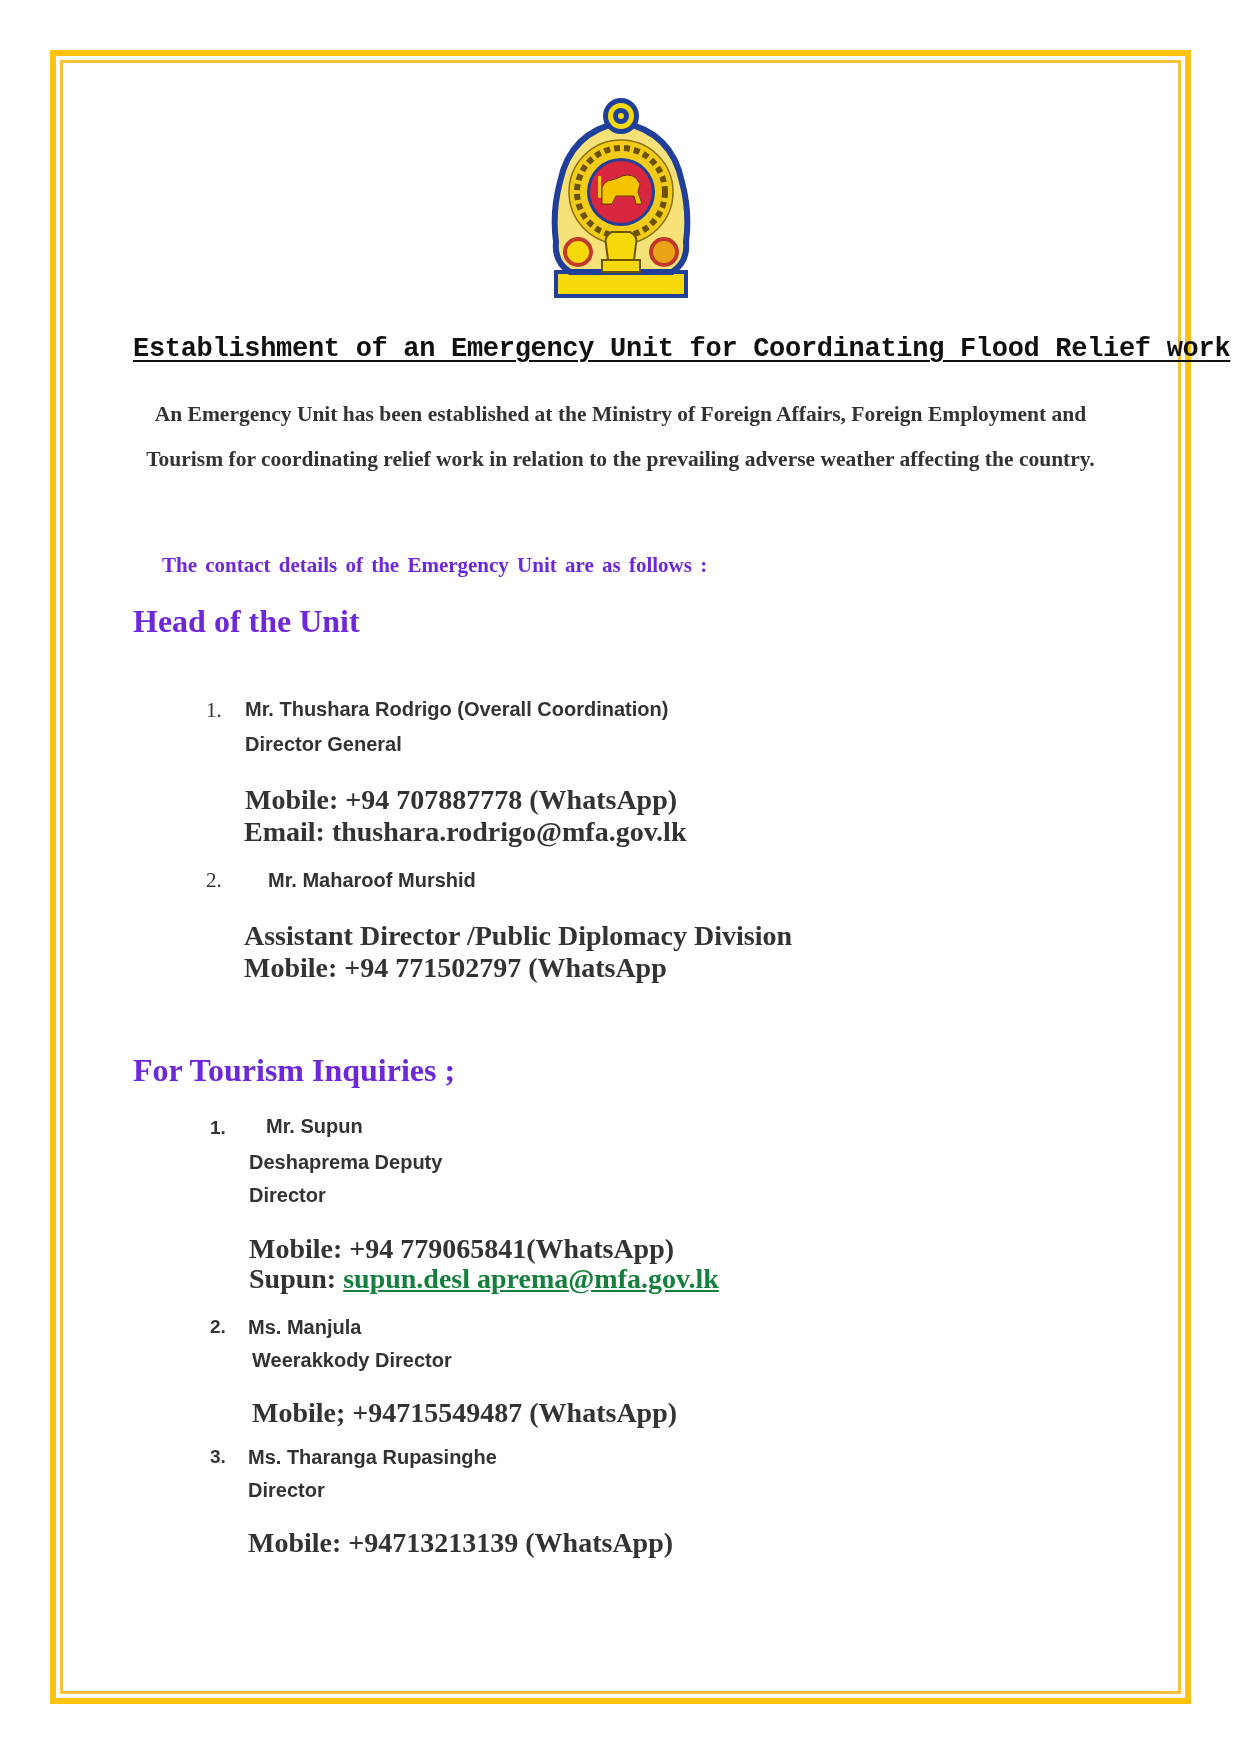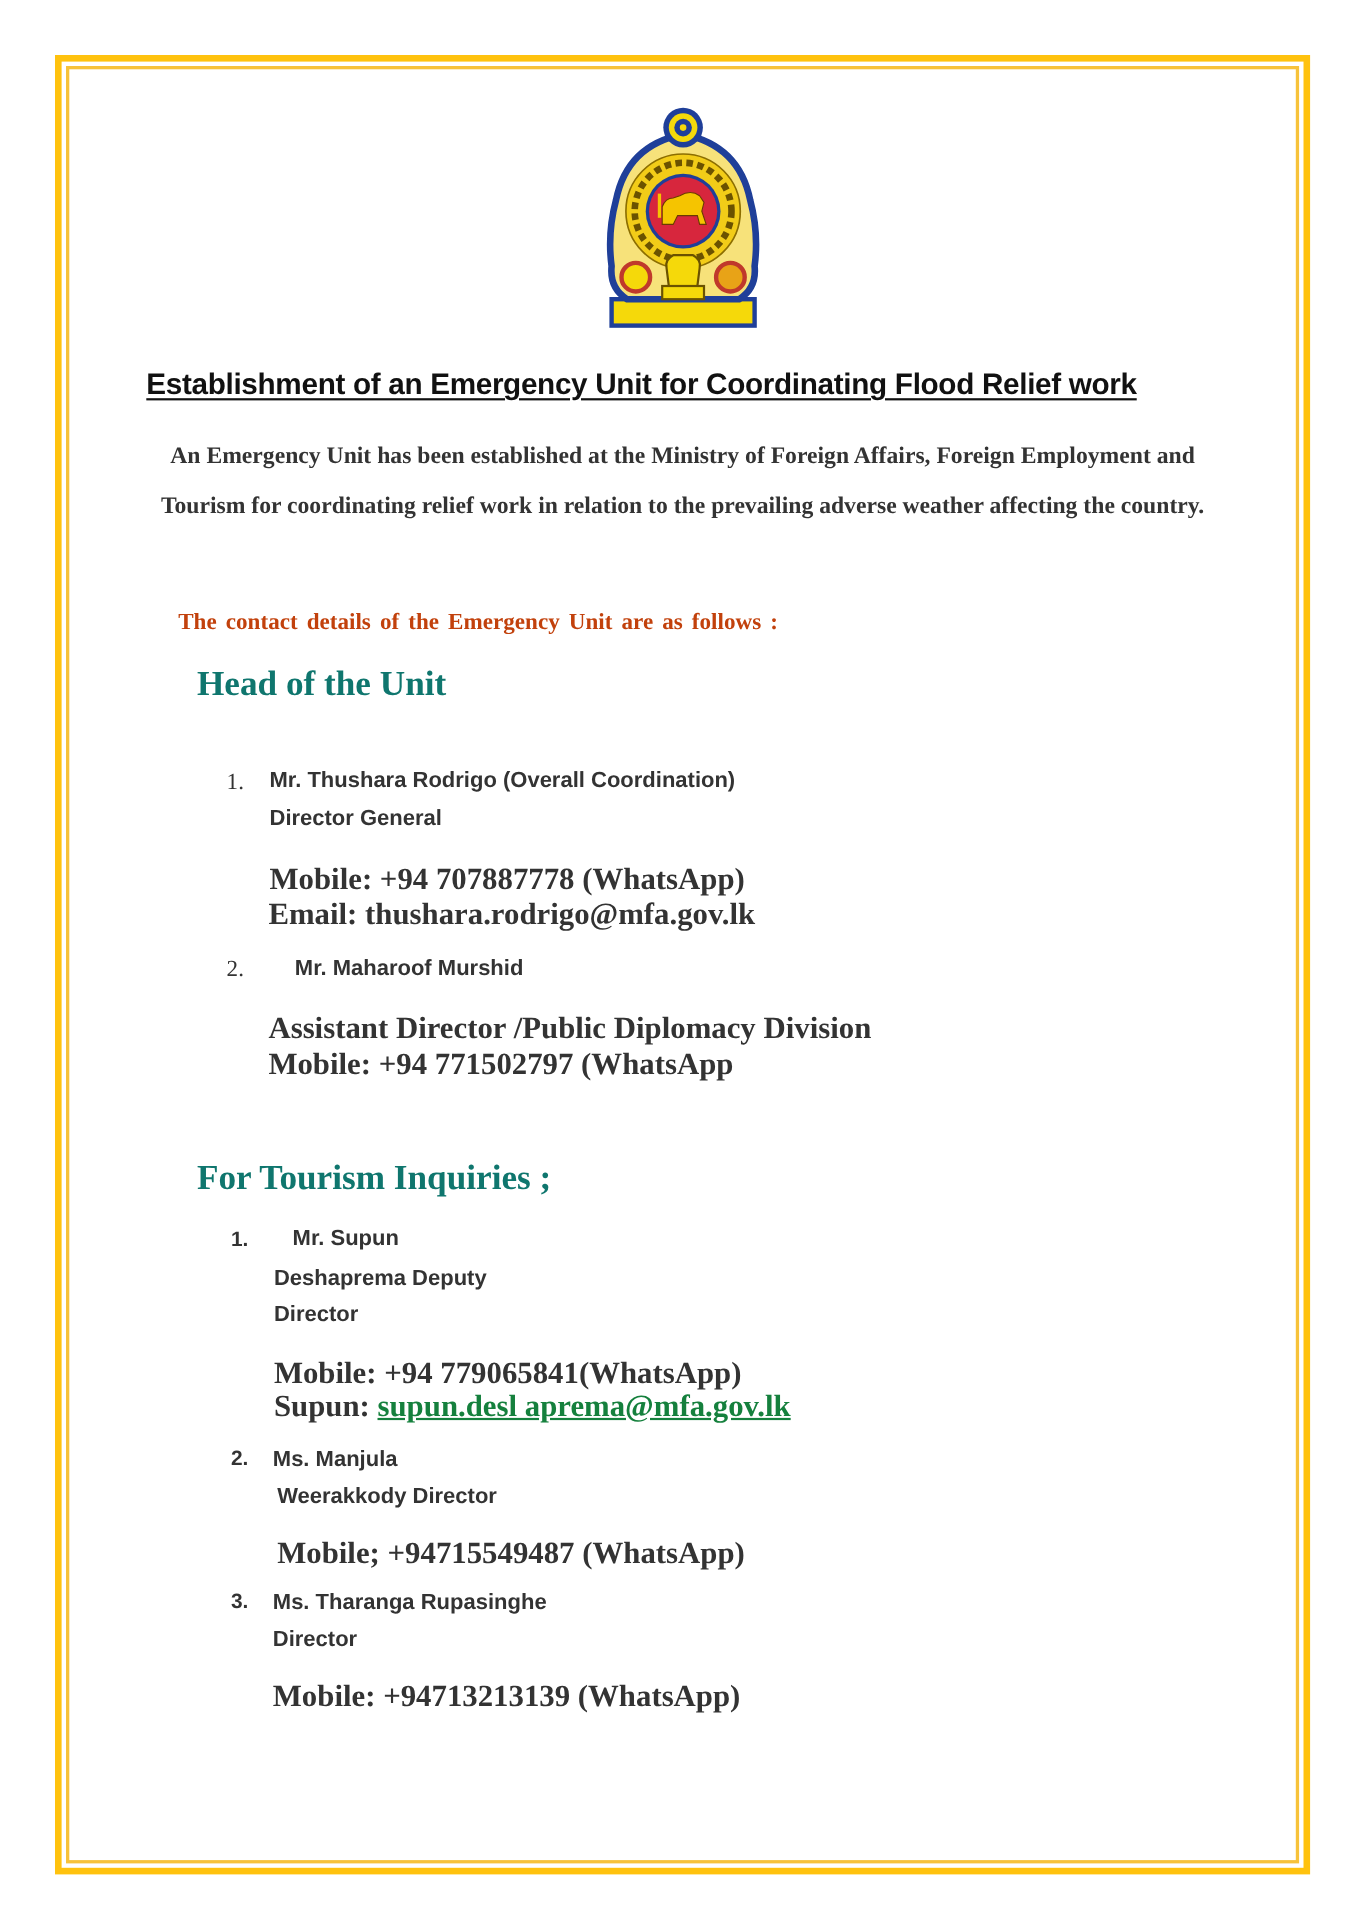--- a/index.html
+++ b/index.html
@@ -8,7 +8,7 @@
   .frame-inner { position:absolute; left:60px; top:60px; width:1121px; height:1634px; border:3px solid #F7C23A; box-sizing:border-box; }
   .emblem { position:absolute; left:550px; top:92px; width:142px; height:208px; }
   .abs { position:absolute; white-space:nowrap; }
-  .title { left:133px; top:334px; font-family:Liberation Sans, sans-serif; font-weight:bold; font-size:27px; color:#111; text-decoration:underline; text-decoration-thickness:2px; text-underline-offset:4px; letter-spacing:-0.3px; }
+  .title { left:133px; top:334px; font-family:Liberation Mono, monospace; font-weight:bold; font-size:27px; color:#111; text-decoration:underline; text-decoration-thickness:2px; text-underline-offset:4px; letter-spacing:-0.3px; }
   .intro { left:120px; width:1001px; text-align:center; font-family:"Liberation Serif", serif; font-weight:bold; font-size:21.5px; line-height:45px; color:#333; white-space:normal; top:392px; }
   .contact-line { left:162px; top:553px; font-family:"Liberation Serif", serif; font-weight:bold; font-size:21px; color:#c2410c; word-spacing:3px; }
   .h2 { font-family:"Liberation Serif", serif; font-weight:bold; font-size:32px; color:#0f766e;margin-left:46px; }

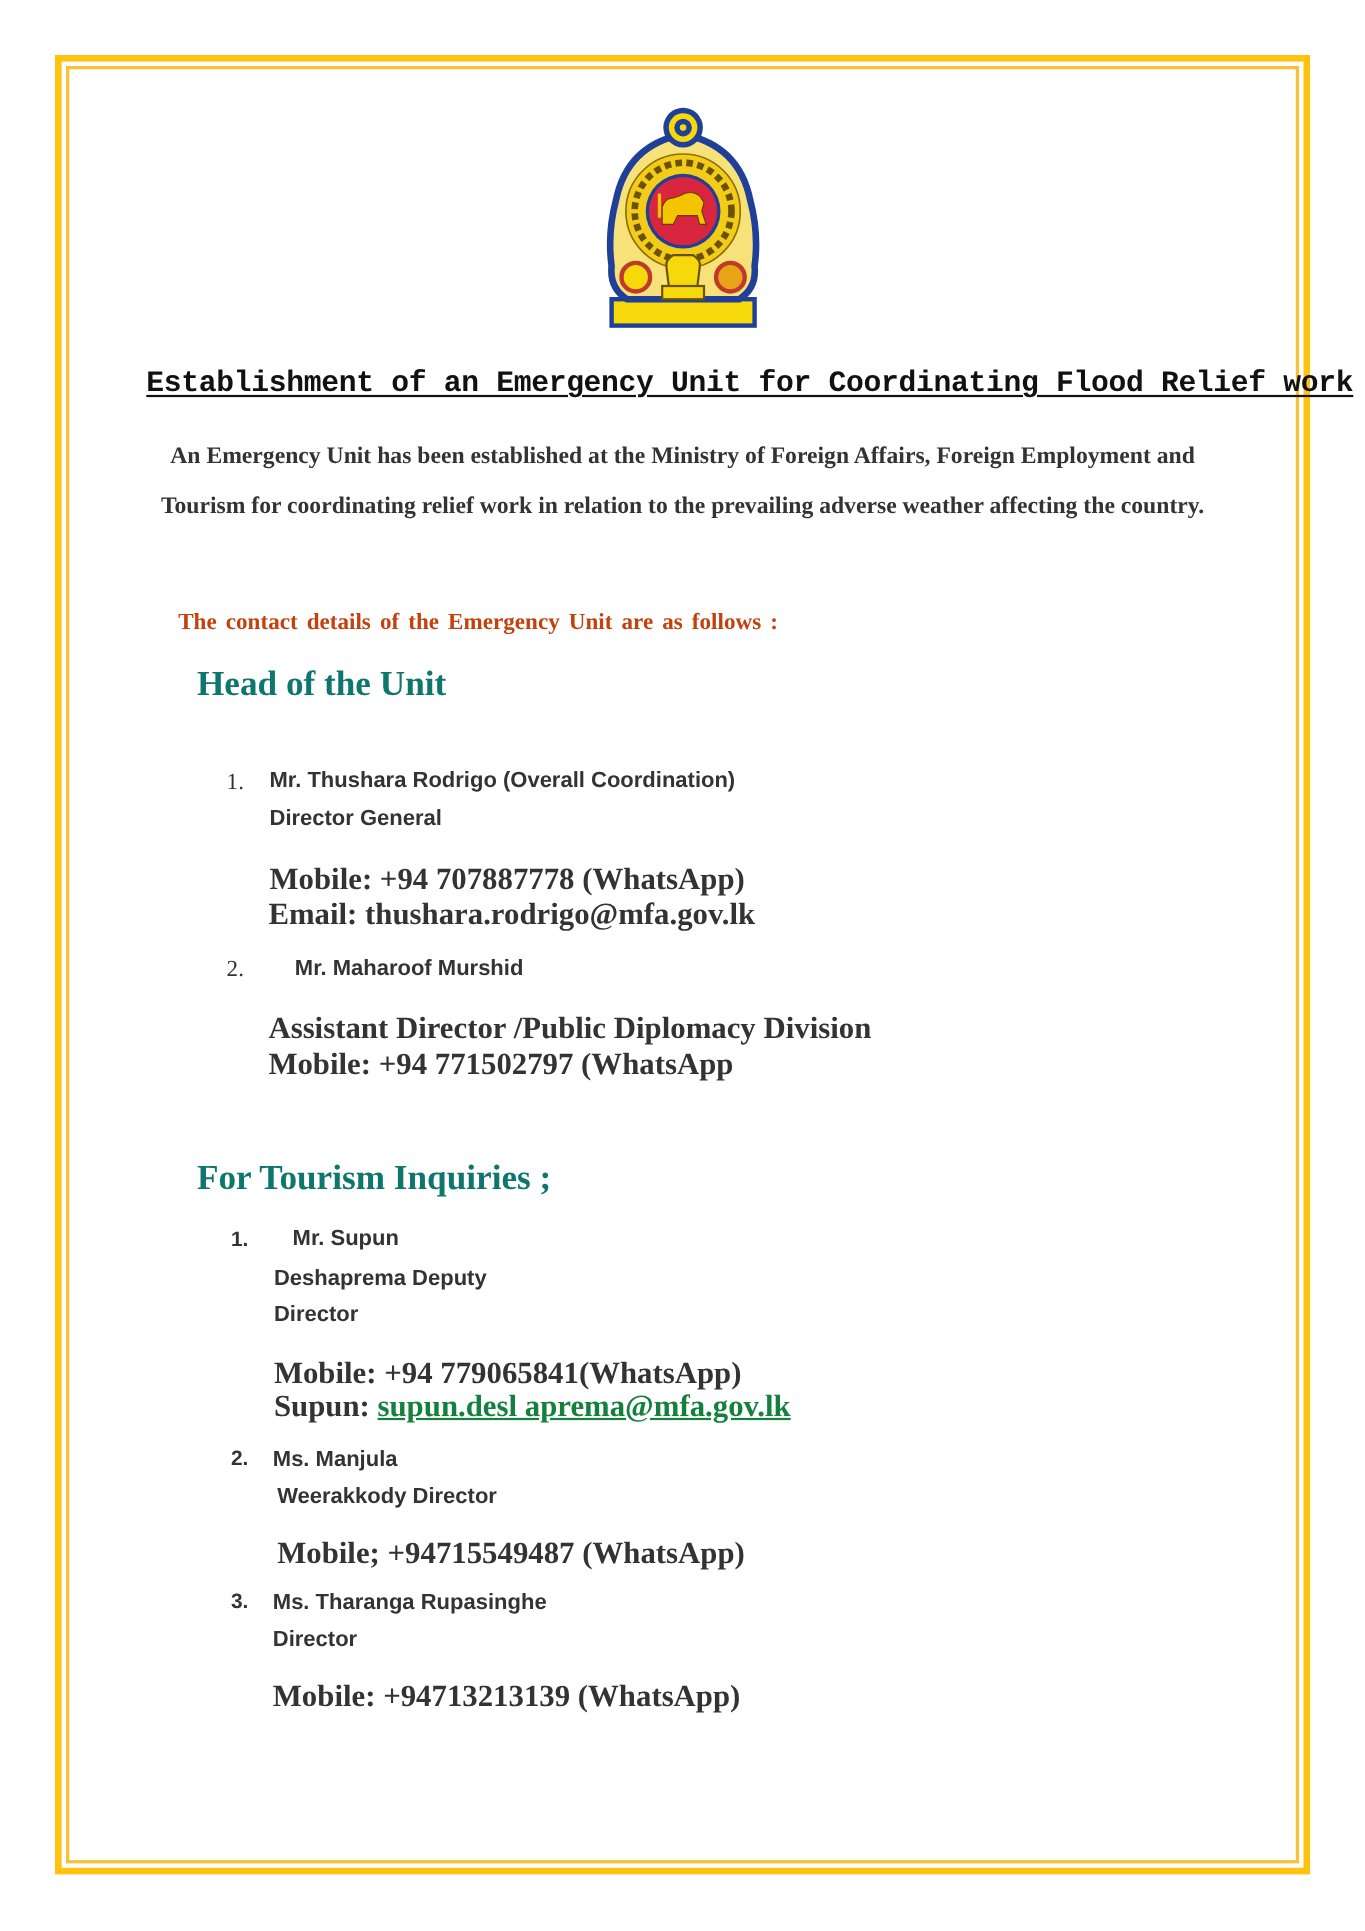--- a/index.html
+++ b/index.html
@@ -10,7 +10,7 @@
   .abs { position:absolute; white-space:nowrap; }
   .title { left:133px; top:334px; font-family:Liberation Mono, monospace; font-weight:bold; font-size:27px; color:#111; text-decoration:underline; text-decoration-thickness:2px; text-underline-offset:4px; letter-spacing:-0.3px; }
   .intro { left:120px; width:1001px; text-align:center; font-family:"Liberation Serif", serif; font-weight:bold; font-size:21.5px; line-height:45px; color:#333; white-space:normal; top:392px; }
-  .contact-line { left:162px; top:553px; font-family:"Liberation Serif", serif; font-weight:bold; font-size:21px; color:#c2410c; word-spacing:3px; }
+  .contact-line { left:162px; top:553px; font-family:"Liberation Serif", serif; font-weight:bold; font-size:21px; color:#6d28d9; word-spacing:3px; }
   .h2 { font-family:"Liberation Serif", serif; font-weight:bold; font-size:32px; color:#0f766e;margin-left:46px; }
   .num-serif { font-family:"Liberation Serif", serif; font-size:21px; color:#333; }
   .num-sans { font-family:"Liberation Sans", sans-serif; font-weight:bold; font-size:19px; color:#333; }

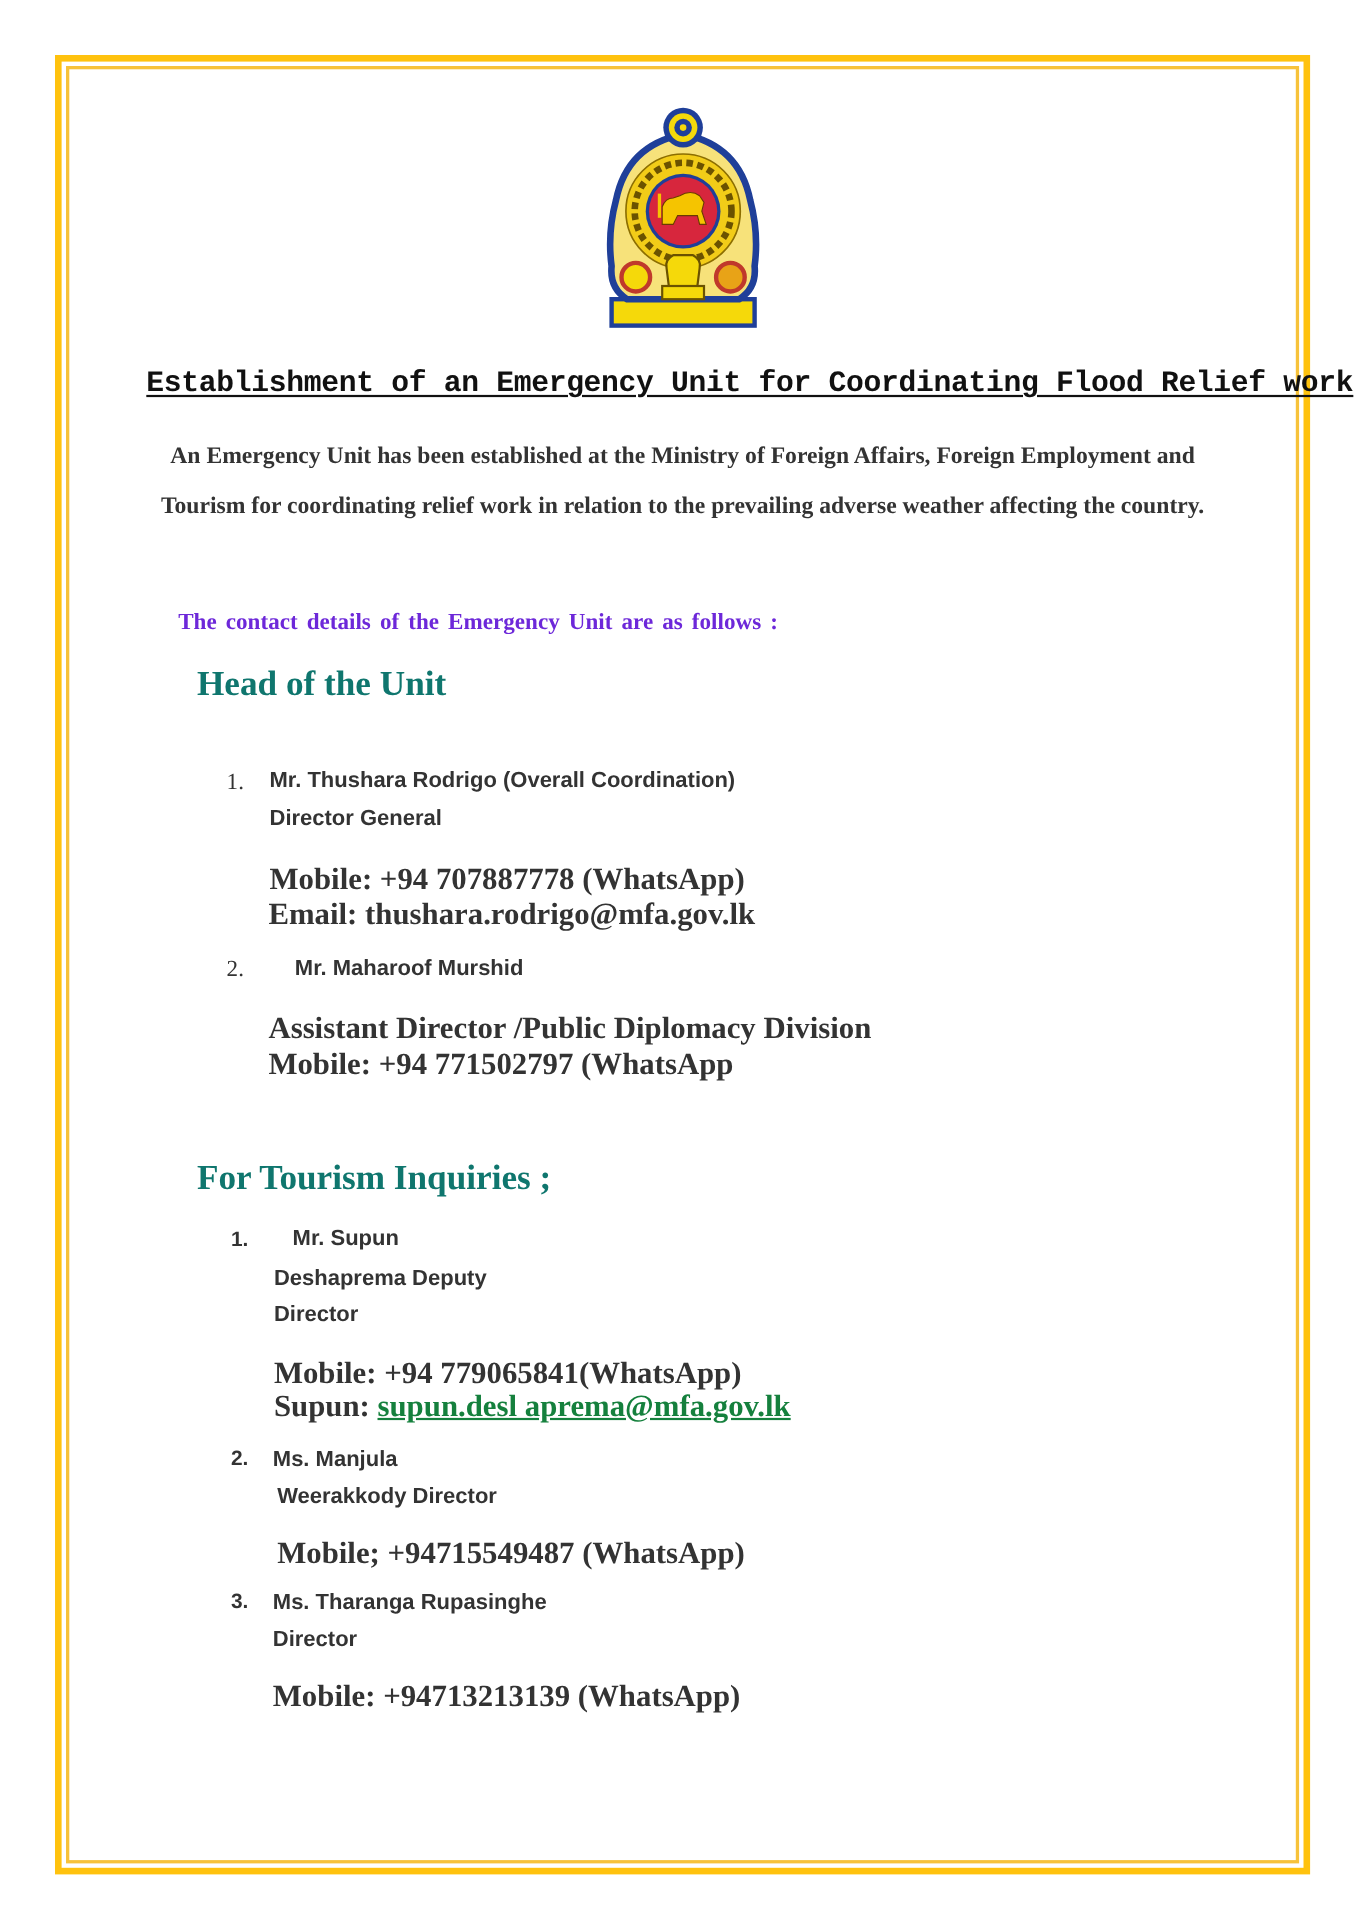--- a/index.html
+++ b/index.html
@@ -11,7 +11,7 @@
   .title { left:133px; top:334px; font-family:Liberation Mono, monospace; font-weight:bold; font-size:27px; color:#111; text-decoration:underline; text-decoration-thickness:2px; text-underline-offset:4px; letter-spacing:-0.3px; }
   .intro { left:120px; width:1001px; text-align:center; font-family:"Liberation Serif", serif; font-weight:bold; font-size:21.5px; line-height:45px; color:#333; white-space:normal; top:392px; }
   .contact-line { left:162px; top:553px; font-family:"Liberation Serif", serif; font-weight:bold; font-size:21px; color:#6d28d9; word-spacing:3px; }
-  .h2 { font-family:"Liberation Serif", serif; font-weight:bold; font-size:32px; color:#0f766e;margin-left:46px; }
+  .h2 { font-family:"Liberation Serif", serif; font-weight:bold; font-size:32px; color:#6d28d9; }
   .num-serif { font-family:"Liberation Serif", serif; font-size:21px; color:#333; }
   .num-sans { font-family:"Liberation Sans", sans-serif; font-weight:bold; font-size:19px; color:#333; }
   .name-sans { font-family:"Liberation Sans", sans-serif; font-weight:bold; font-size:20px; color:#333; }

